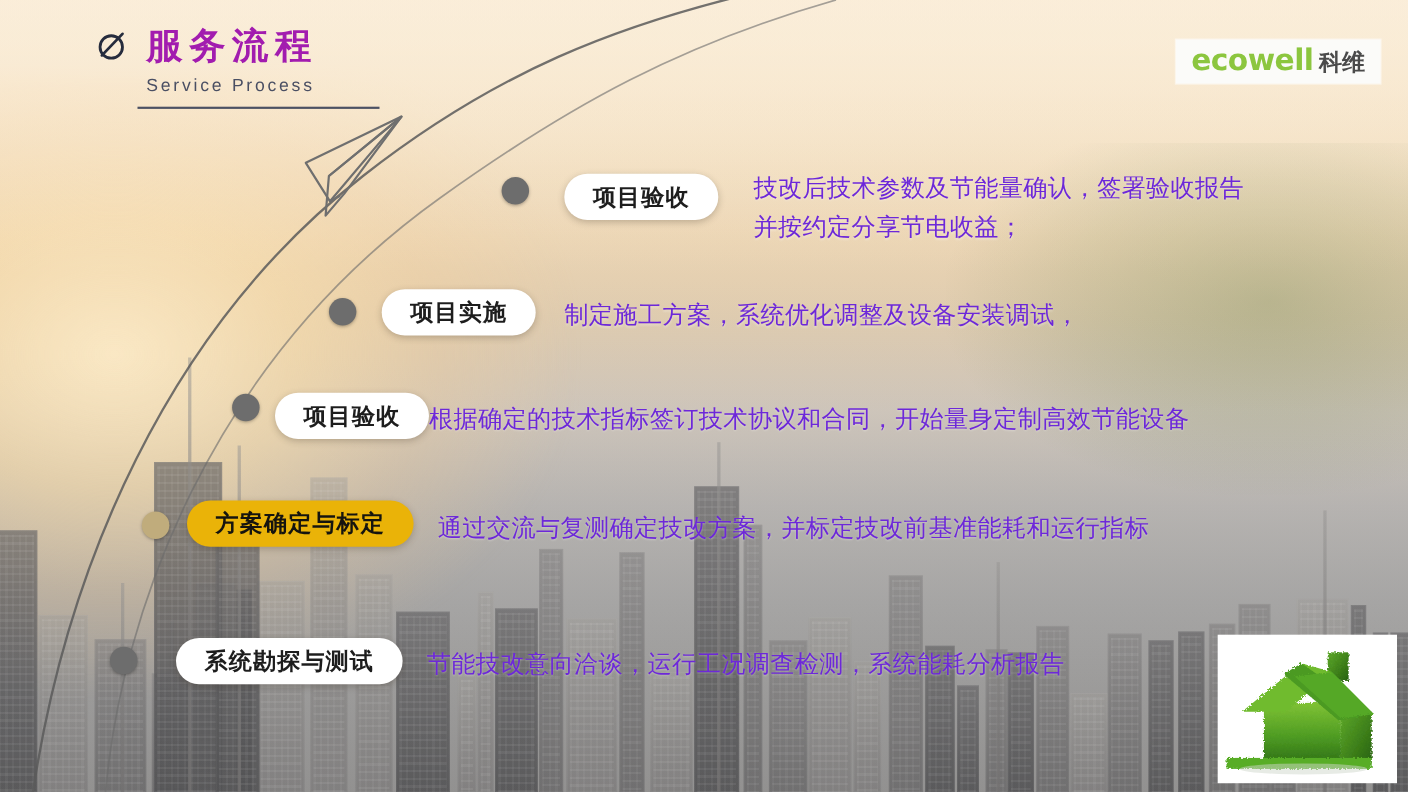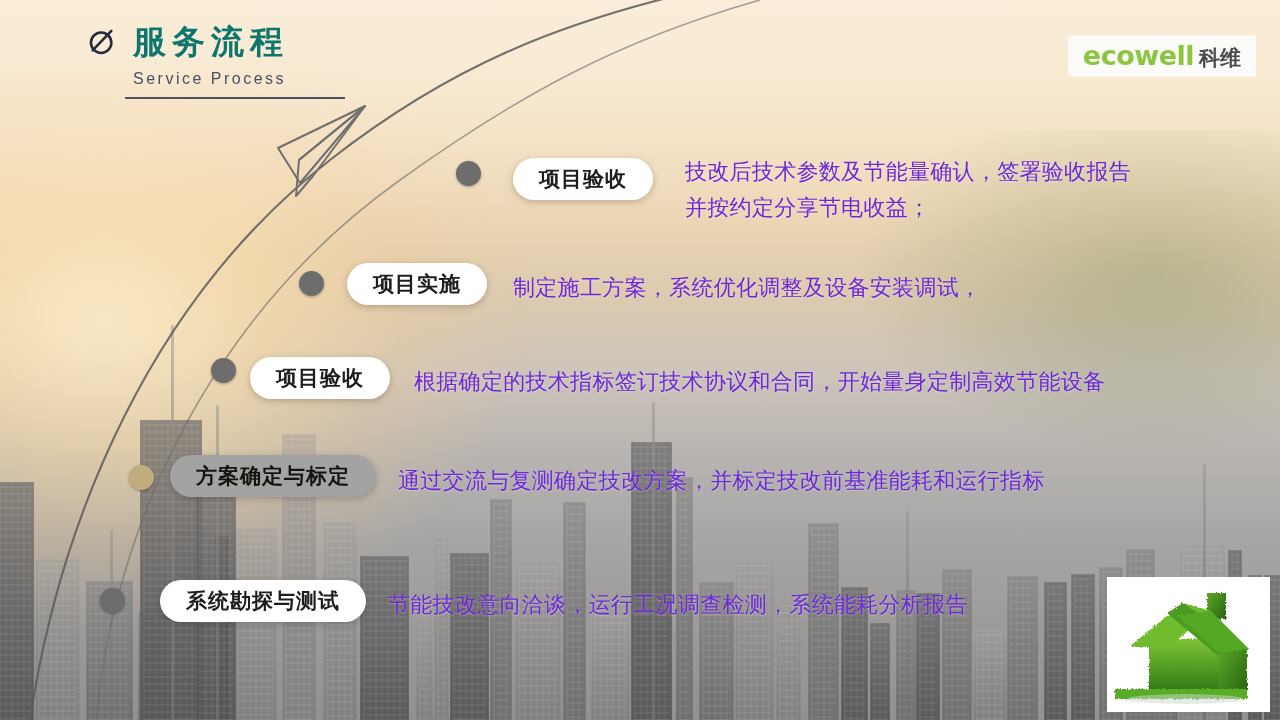--- a/index.html
+++ b/index.html
@@ -86,7 +86,7 @@
   .title-row { display: flex; align-items: center; gap: 14px; }
   .logo-mark { width: 34px; height: 34px; flex: none; }
   .title-cn {
-    font-size: 33px; font-weight: bold; color: #0f766e;
+    font-size: 33px; font-weight: bold; color: #a21caf;
     letter-spacing: 6px; line-height: 1;
     font-family: "DejaVu Sans", "Liberation Sans", sans-serif;
   }

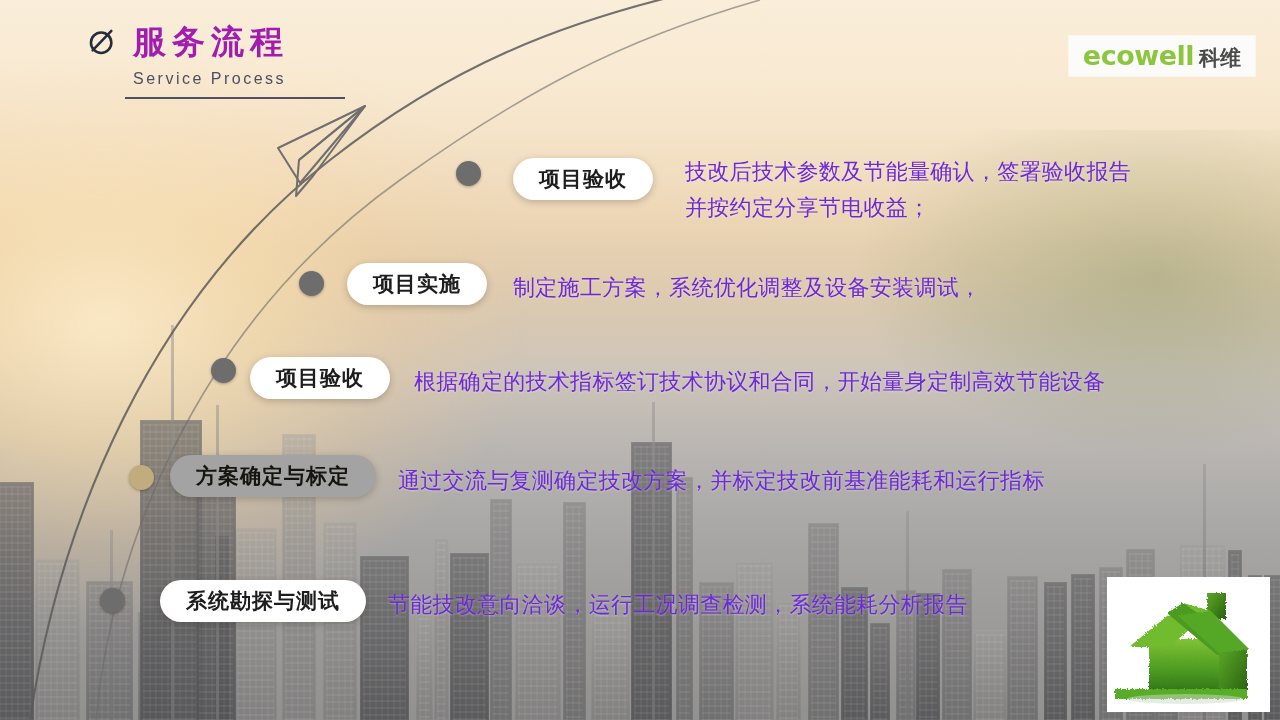--- a/index.html
+++ b/index.html
@@ -265,7 +265,7 @@
   <div class="node" style="left:211px; top:358px;"></div>
   <div class="step" style="left:250px; top:357px;">
     <div class="pill">项目验收</div>
-    <div class="desc" style="margin-left:24px; margin-top:7px;">根据确定的技术指标签订技术协议和合同，开始量身定制高效节能设备</div>
+    <div class="desc" style="margin-top:7px;">根据确定的技术指标签订技术协议和合同，开始量身定制高效节能设备</div>
   </div>
 
   <div class="node accent" style="left:129px; top:465px;"></div>

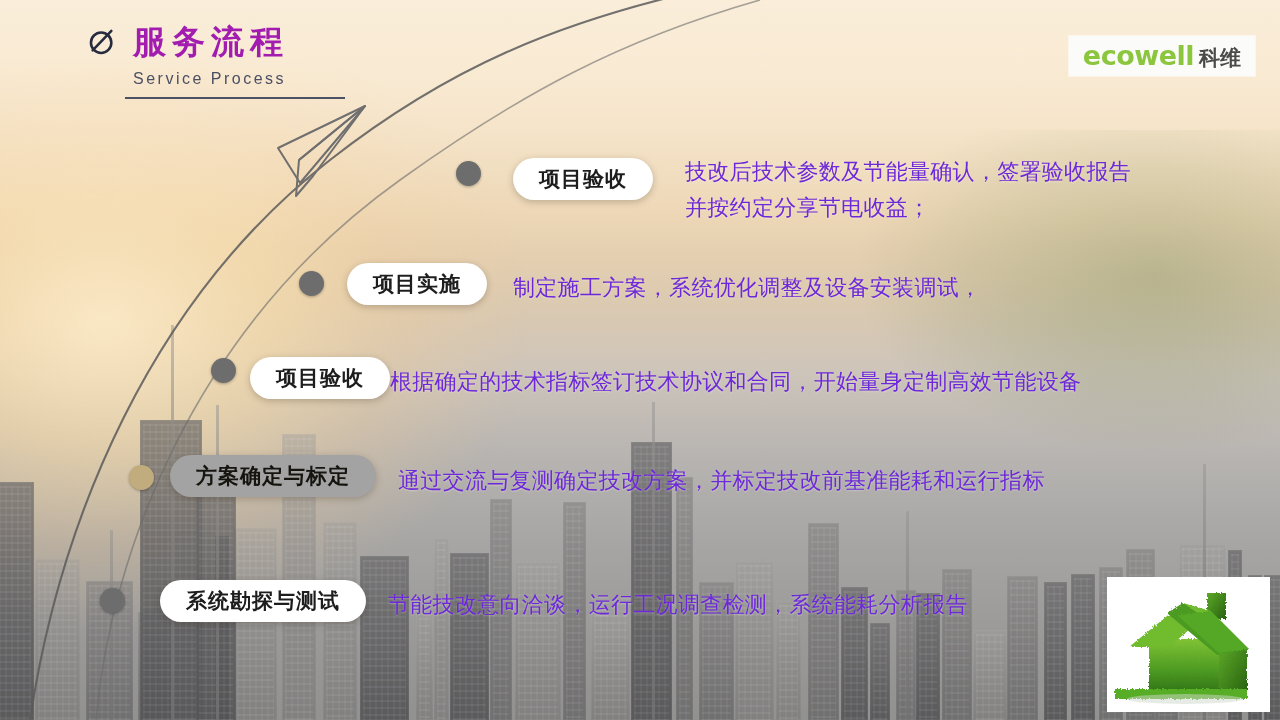--- a/index.html
+++ b/index.html
@@ -132,7 +132,7 @@
     box-shadow: 0 2px 7px rgba(60,50,35,.28);
     font-family: "DejaVu Sans", "Liberation Sans", sans-serif;
   }
-  .pill.accent { background: #a3a3a3; color: #15140f; }
+  .pill.accent { background: #eab308; color: #15140f; }
   .desc {
     font-size: 22px; color: #6d28d9; line-height: 1.62;
     white-space: pre-line; letter-spacing: .3px;

